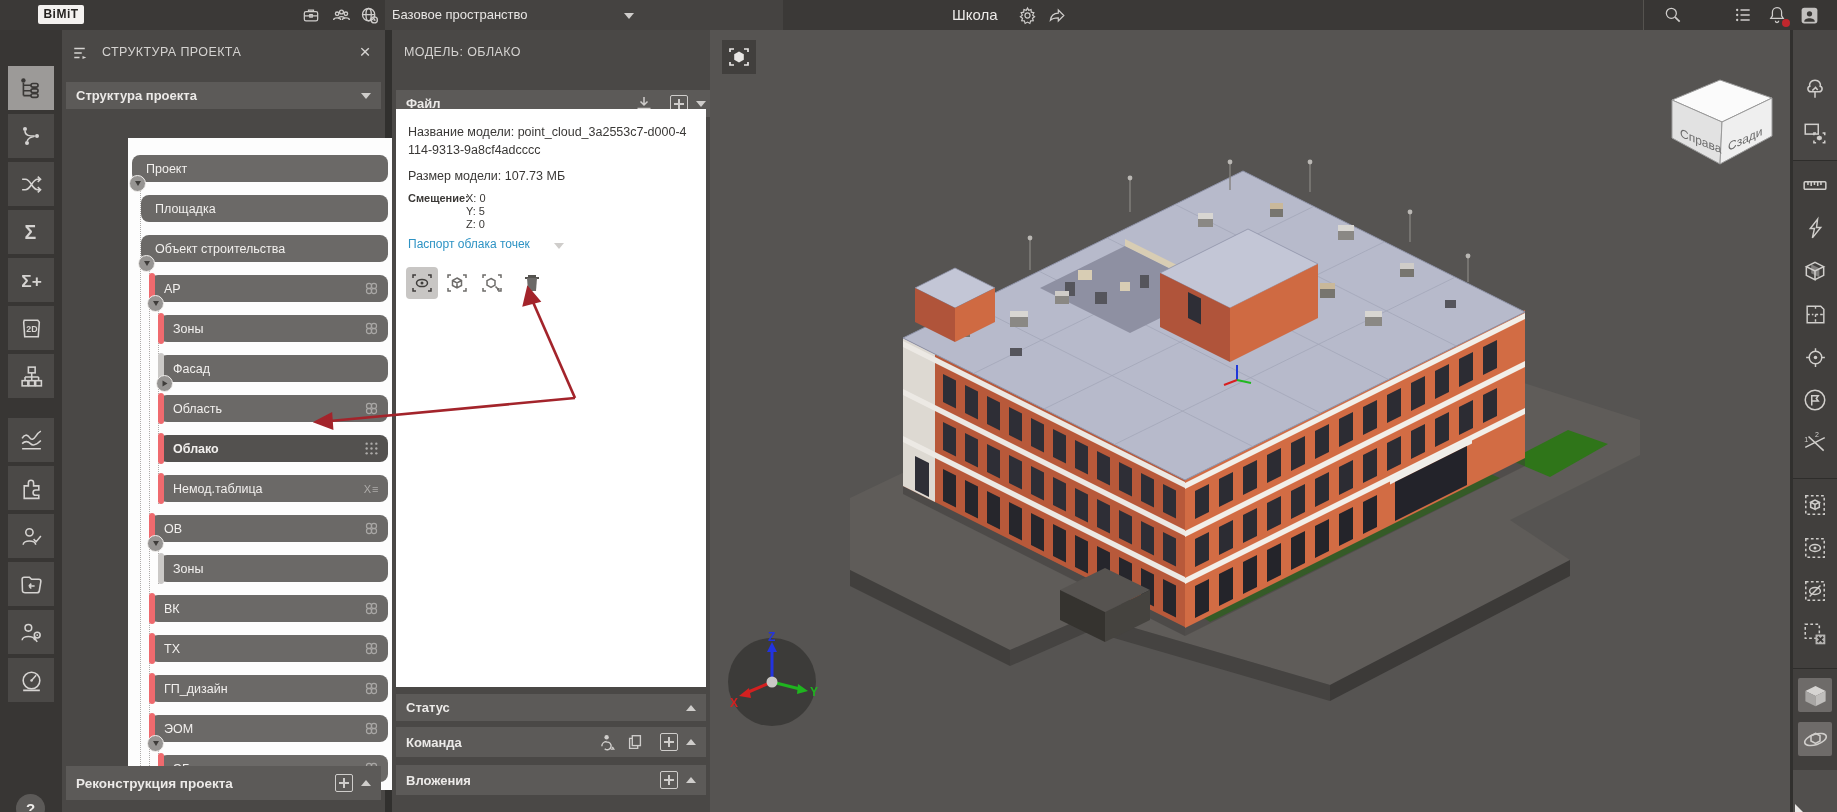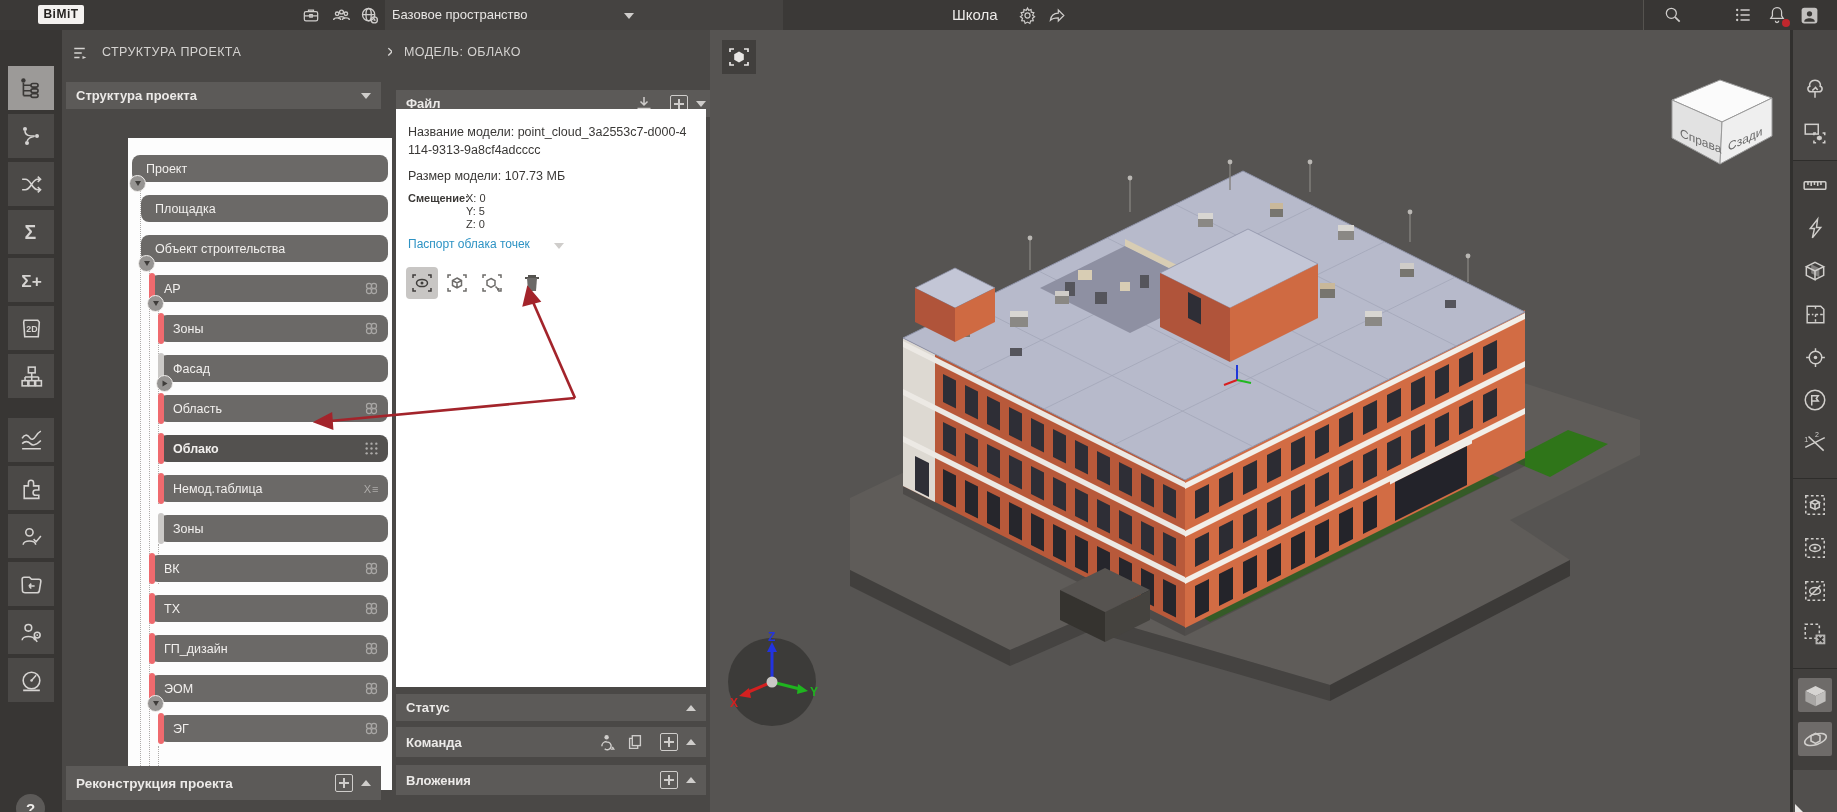--- a/index.html
+++ b/index.html
@@ -257,7 +257,7 @@
     <div class="helpbtn">?</div>
   </div>
 
-  <div class="panel" style="left:62px;width:323px;padding-left:27px;">
+  <div class="panel" style="left:62px;width:323px;">
     <div class="panel-h">
       <svg width="18" height="18" viewBox="0 0 24 24" style="position:absolute;left:10px;top:14px;stroke:#d5d3d1;fill:none;stroke-width:2">
           <path d="M3 6 h14 M3 12 h10 M3 18 h7"></path>

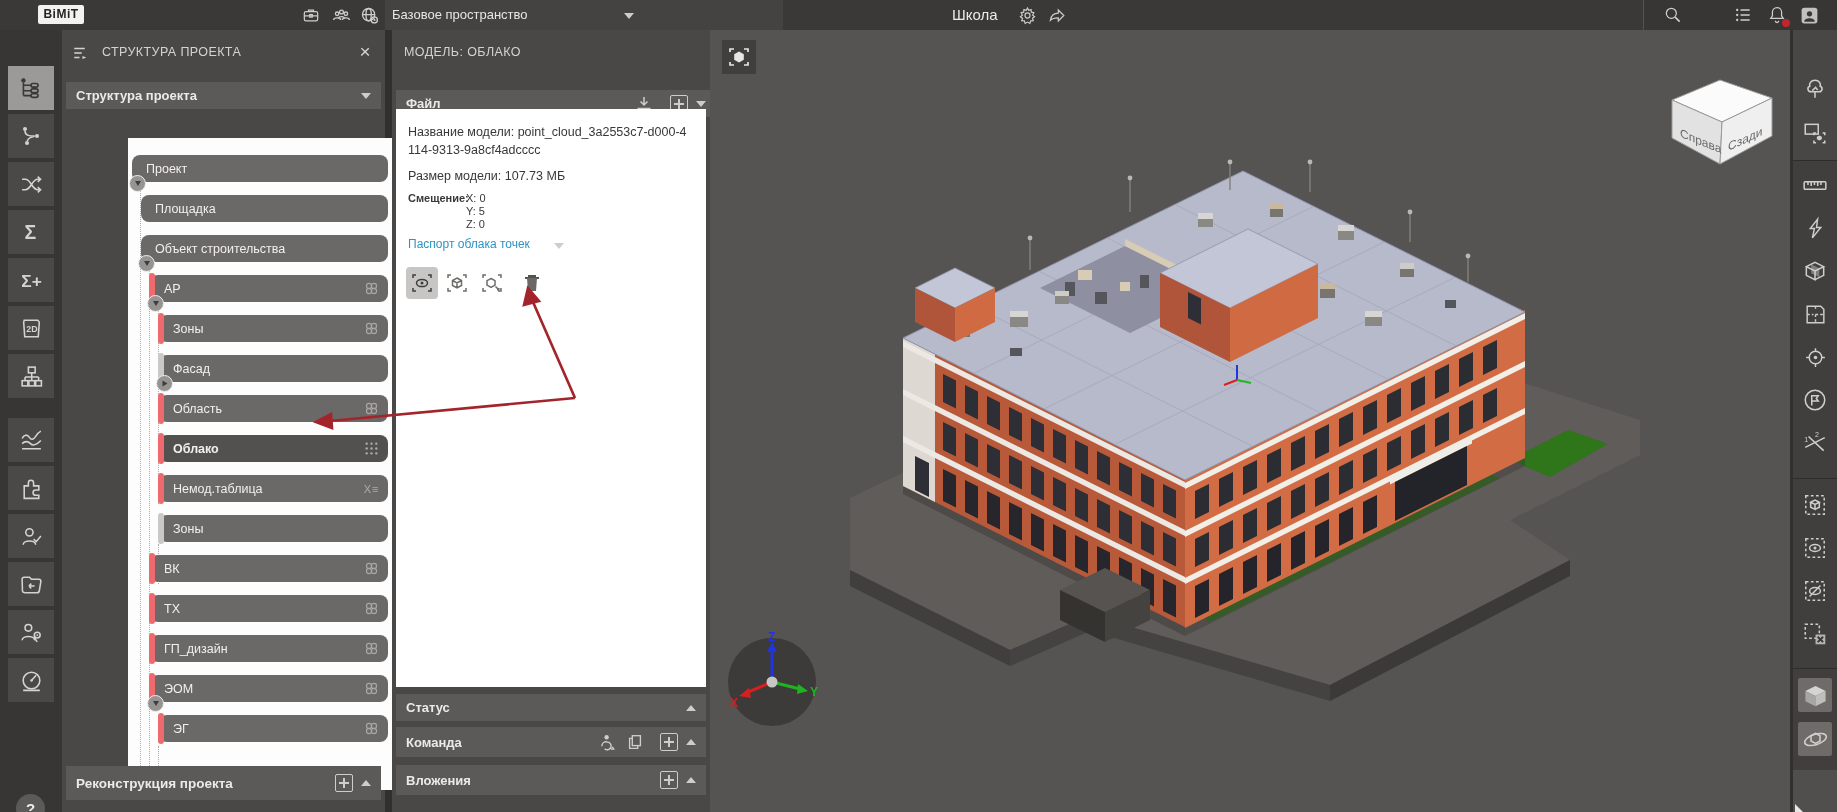--- a/index.html
+++ b/index.html
@@ -409,6 +409,26 @@
               <div class="knob"></div>
             </div>
           </div>
+          <div class="tree-row" style="margin-left: 22px;">
+            <div class="pill">
+              <span class="acc red"></span>
+              <span class="lbl">ОВ</span>
+              <span class="picon">
+                <svg width="15" height="15" viewBox="0 0 14 14" style="fill:none;stroke:#b9b7b5;stroke-width:1.1">
+                  <circle cx="4.7" cy="4.7" r="2.4"></circle>
+                  <circle cx="9.3" cy="4.7" r="2.4"></circle>
+                  <circle cx="4.7" cy="9.3" r="2.4"></circle>
+                  <circle cx="9.3" cy="9.3" r="2.4"></circle>
+                </svg>
+              </span>
+              <span class="expander">
+                <span class="chev"></span>
+              </span>
+            </div>
+            <div class="toggle on">
+              <div class="knob"></div>
+            </div>
+          </div>
           <div class="tree-row" style="margin-left: 31px;">
             <div class="pill">
               <span class="acc gray"></span>

